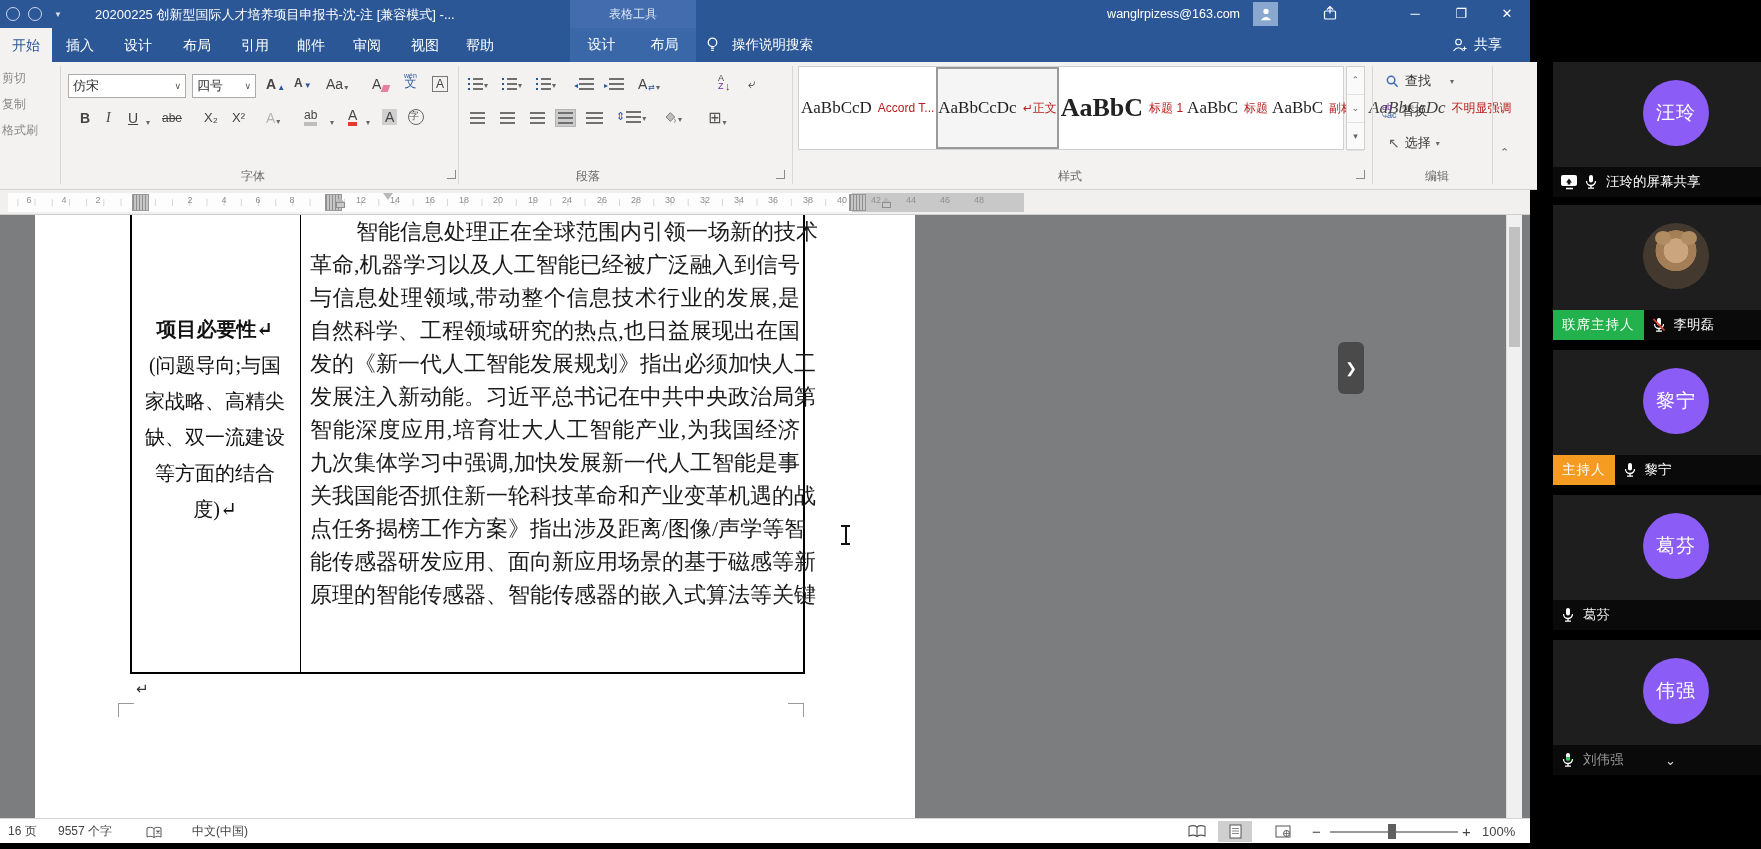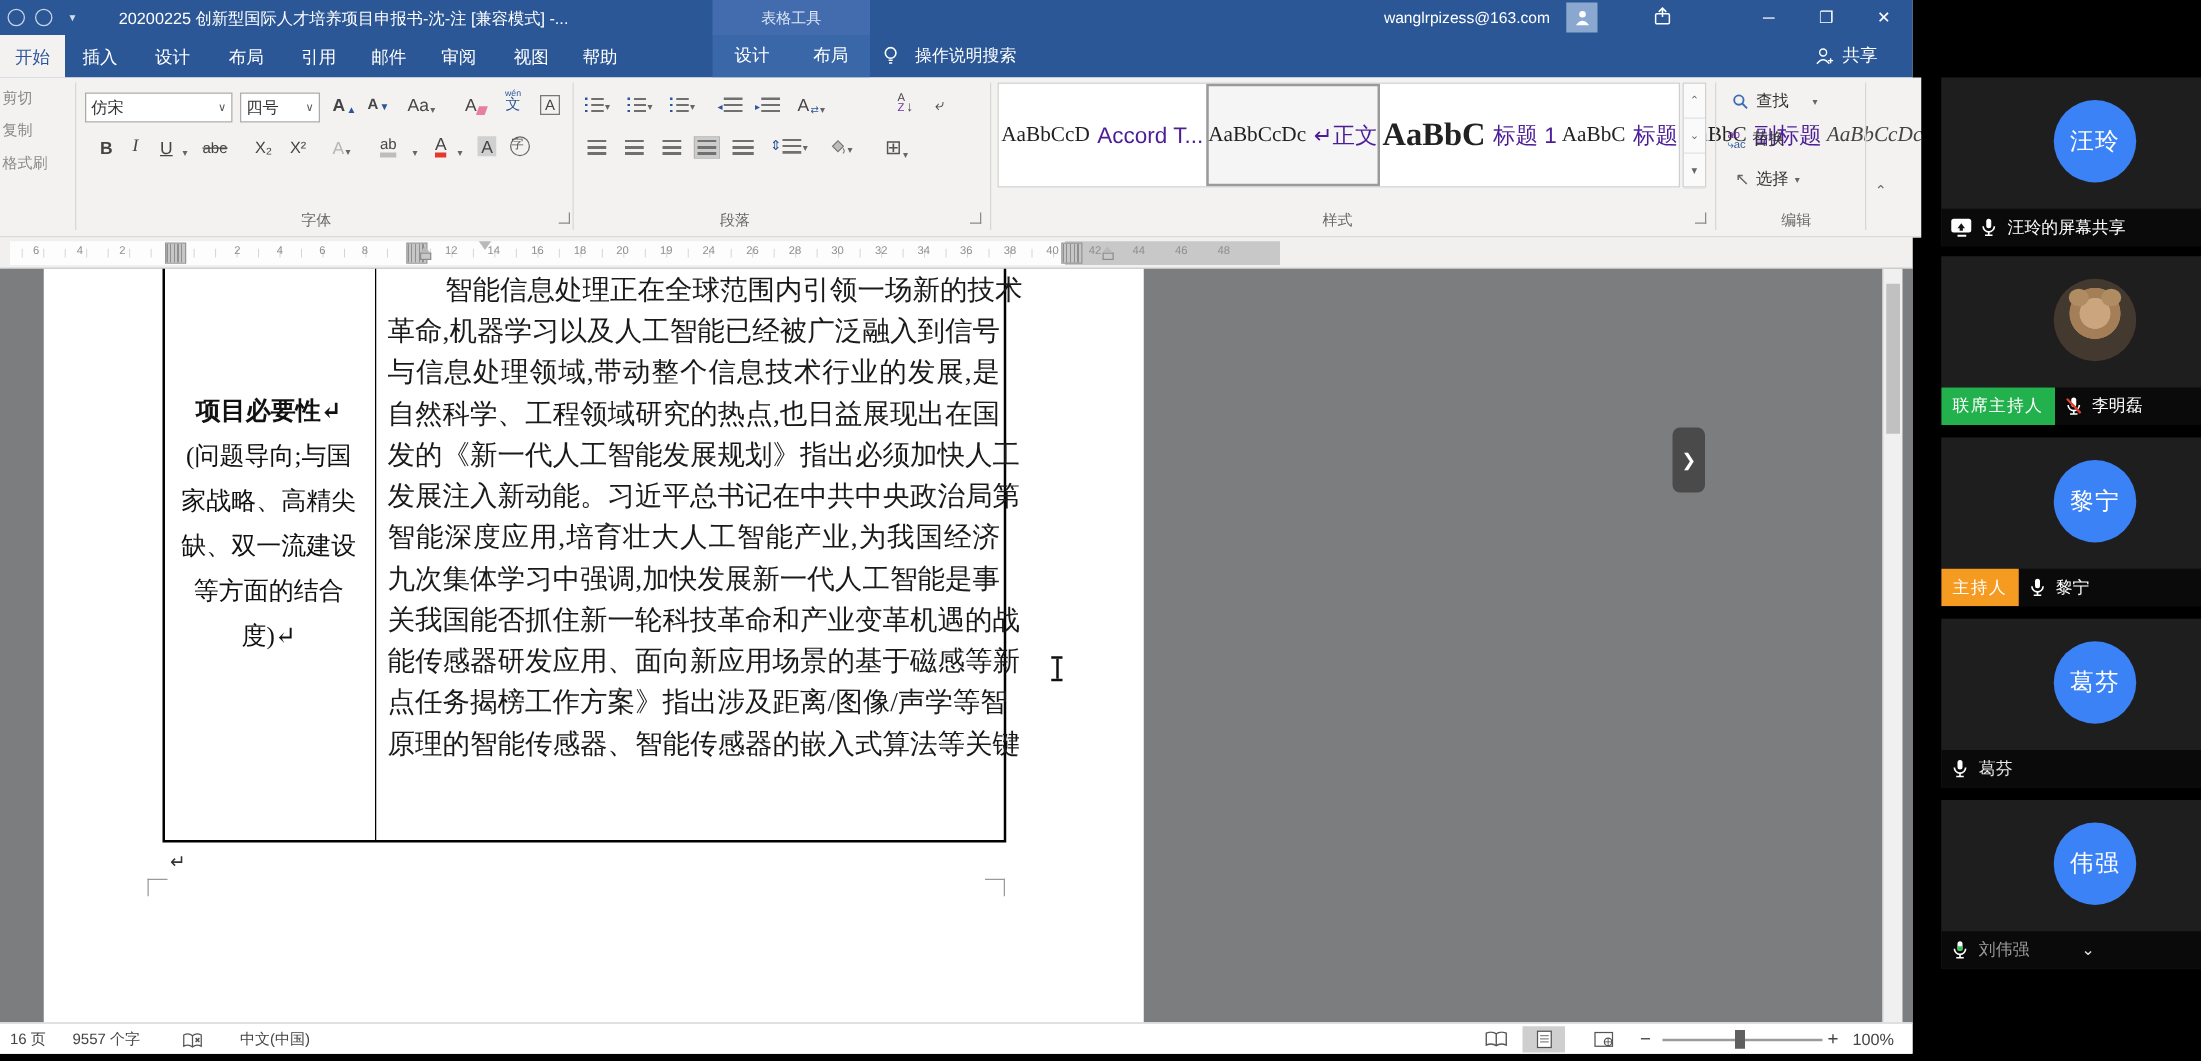--- a/index.html
+++ b/index.html
@@ -58,7 +58,7 @@
   .sprev { font-family:"Liberation Serif","DejaVu Serif",serif; font-size:17px; color:#222; white-space:nowrap; }
   .s-h1 .sprev { font-size:26px; font-weight:bold; }
   .s-emph .sprev { font-style:italic; color:#444; }
-  .sname { font-size:18px; color:#4c1d95; white-space:nowrap; }
+  .sname { font-size:12px; color:#b91c1c; white-space:nowrap; }
   .gal-scroll { position:absolute; left:1346px; top:4px; width:19px; height:84px; border:1px solid #d0d0d0; background:#fafafa; display:flex; flex-direction:column; }
   .gal-scroll span { flex:1; font-size:9px; color:#666; text-align:center; line-height:27px; border-bottom:1px solid #e2e2e2; }
 

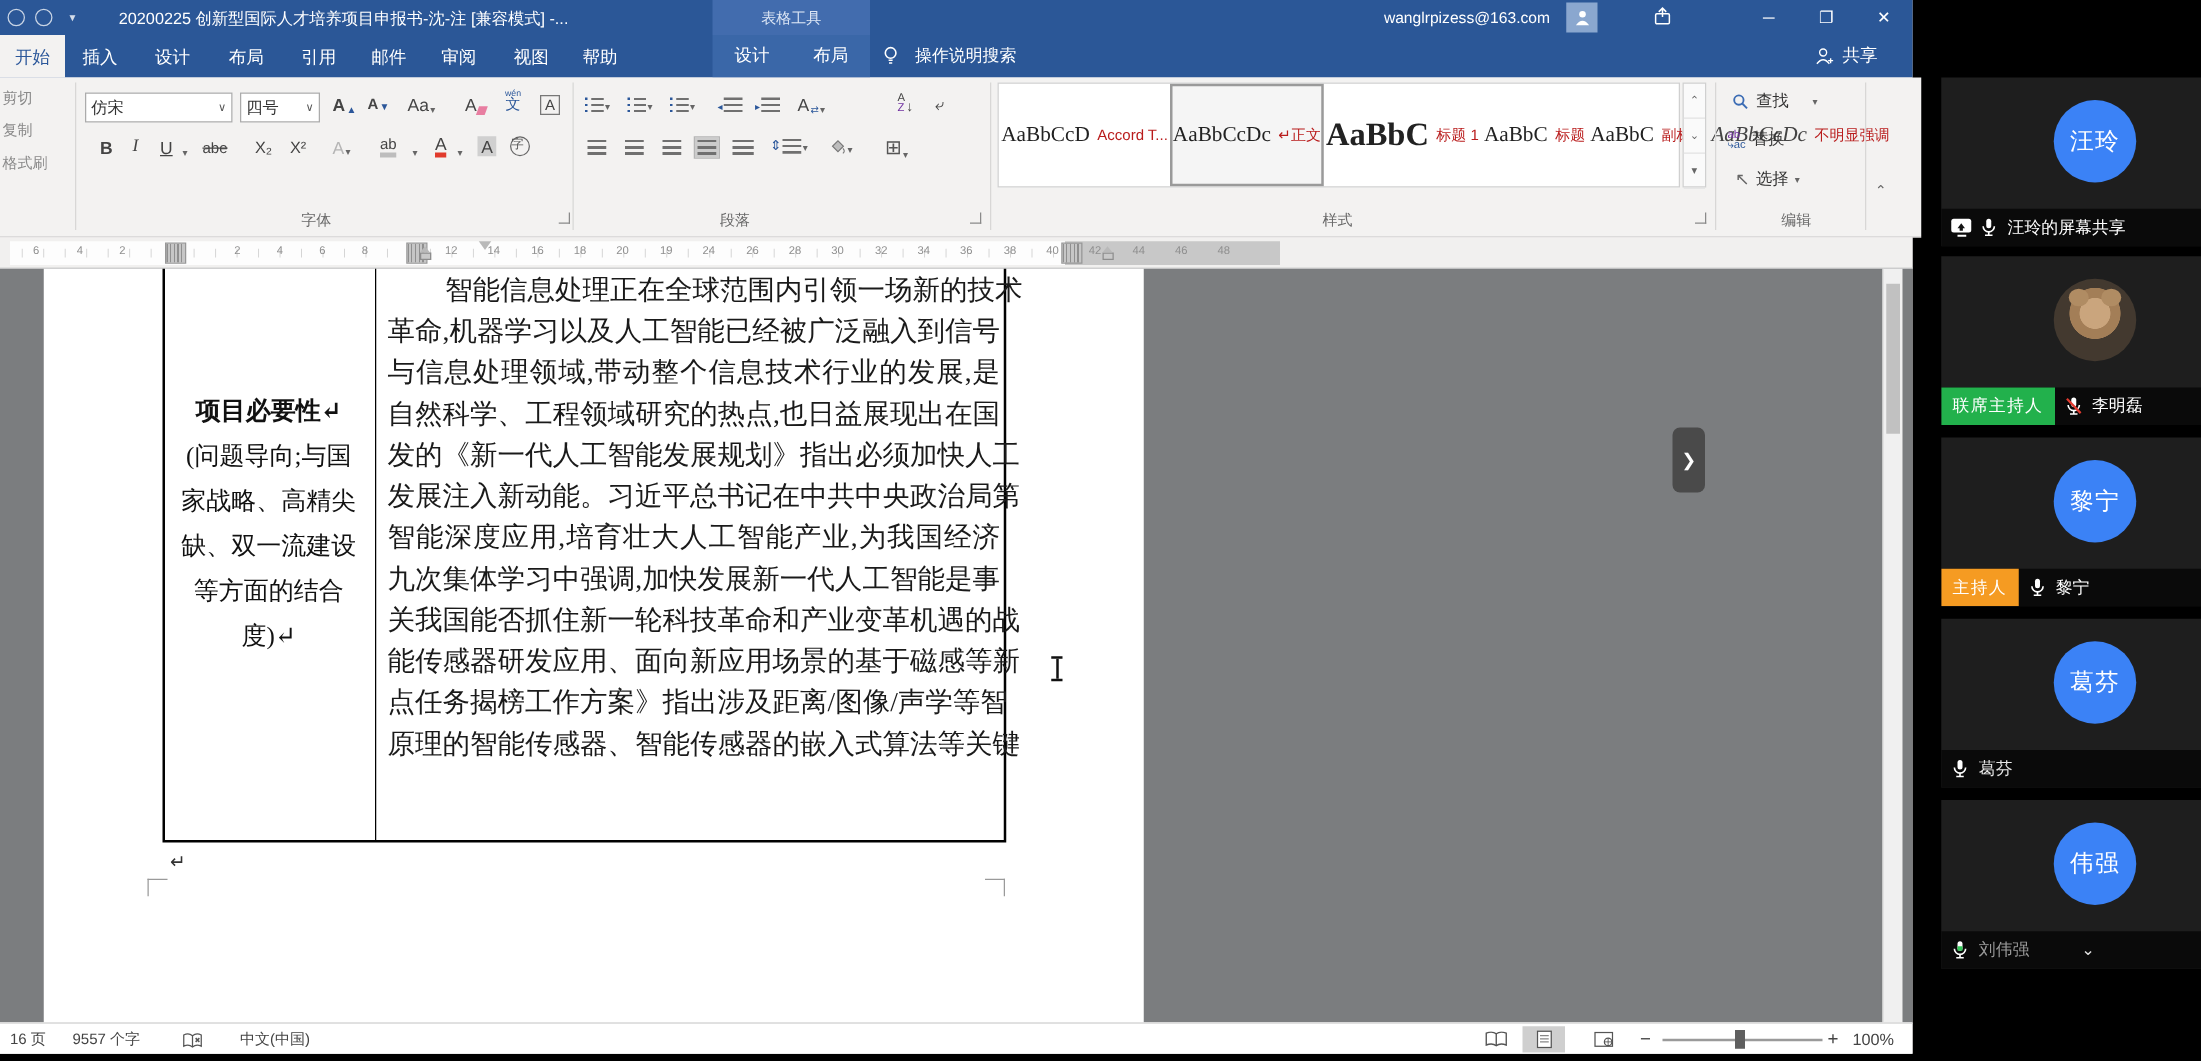--- a/index.html
+++ b/index.html
@@ -109,7 +109,7 @@
   
   .sidebar { position:absolute; left:1537px; top:0; width:224px; height:849px; background:#000; }
   .tile { position:absolute; left:16px; width:208px; height:135px; background:#1e1e1e; overflow:hidden; }
-  .avatar { position:absolute; left:90px; top:18px; width:66px; height:66px; border-radius:50%; background:#3b82f6; color:#fff; font-size:19px; display:flex; align-items:center; justify-content:center; letter-spacing:1px; }
+  .avatar { position:absolute; left:90px; top:18px; width:66px; height:66px; border-radius:50%; background:#8b5cf6; color:#fff; font-size:19px; display:flex; align-items:center; justify-content:center; letter-spacing:1px; }
   .avatar.photo { background:radial-gradient(circle at 50% 42%, #caa57d 0 24%, #a37e57 25% 40%, #43392f 41% 100%); }
   .avatar.photo::before, .avatar.photo::after { content:""; position:absolute; top:8px; width:16px; height:14px; border-radius:50%; background:#b08c63; }
   .avatar.photo::before { left:12px; } .avatar.photo::after { right:12px; }

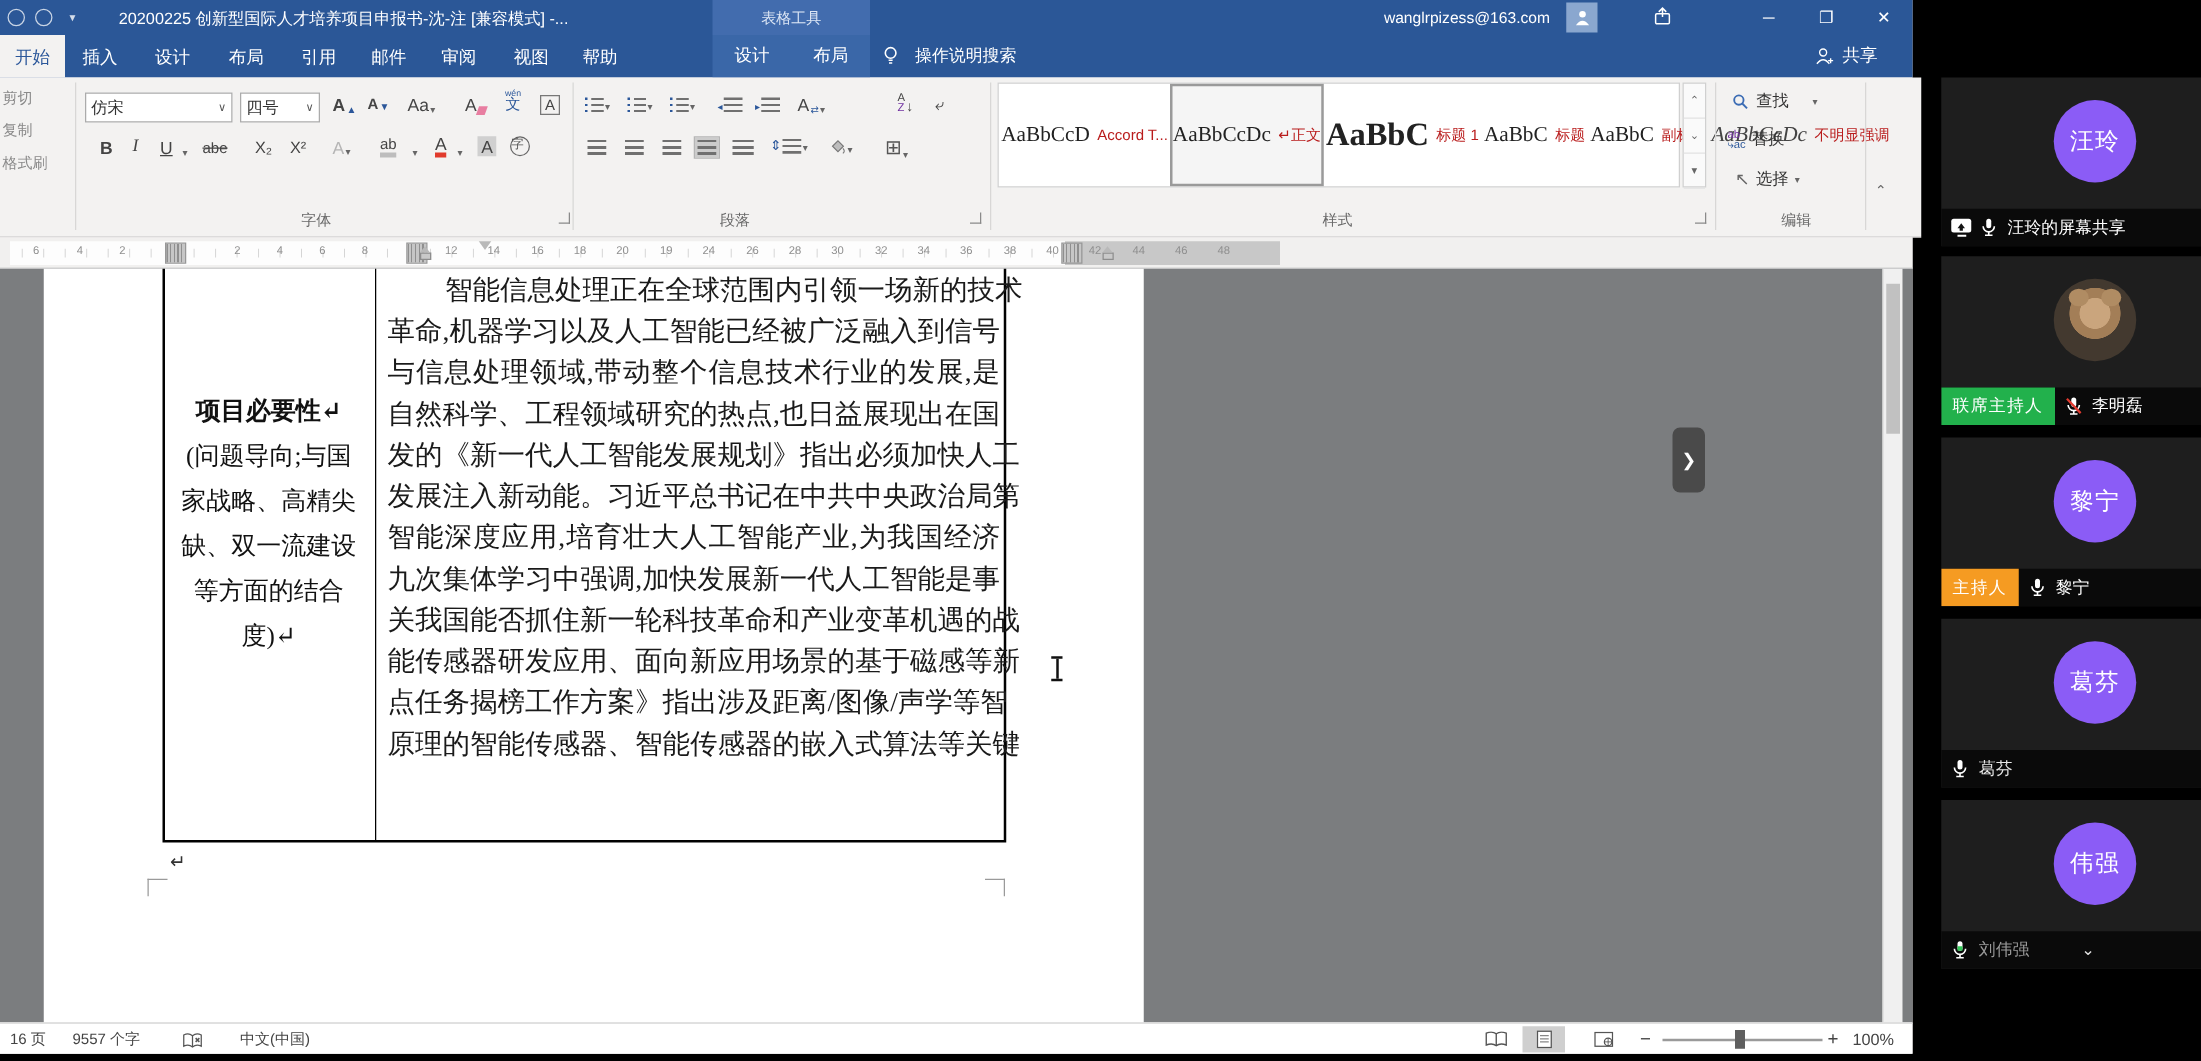--- a/index.html
+++ b/index.html
@@ -430,8 +430,8 @@
             <div class="dline">智能深度应用,培育壮大人工智能产业,为我国经济</div>
             <div class="dline">九次集体学习中强调,加快发展新一代人工智能是事</div>
             <div class="dline">关我国能否抓住新一轮科技革命和产业变革机遇的战</div>
+            <div class="dline">点任务揭榜工作方案》指出涉及距离/图像/声学等智</div>
             <div class="dline">能传感器研发应用、面向新应用场景的基于磁感等新</div>
-            <div class="dline">点任务揭榜工作方案》指出涉及距离/图像/声学等智</div>
             <div class="dline">原理的智能传感器、智能传感器的嵌入式算法等关键</div>
           </div>
         <span class="pmark">↵</span>

